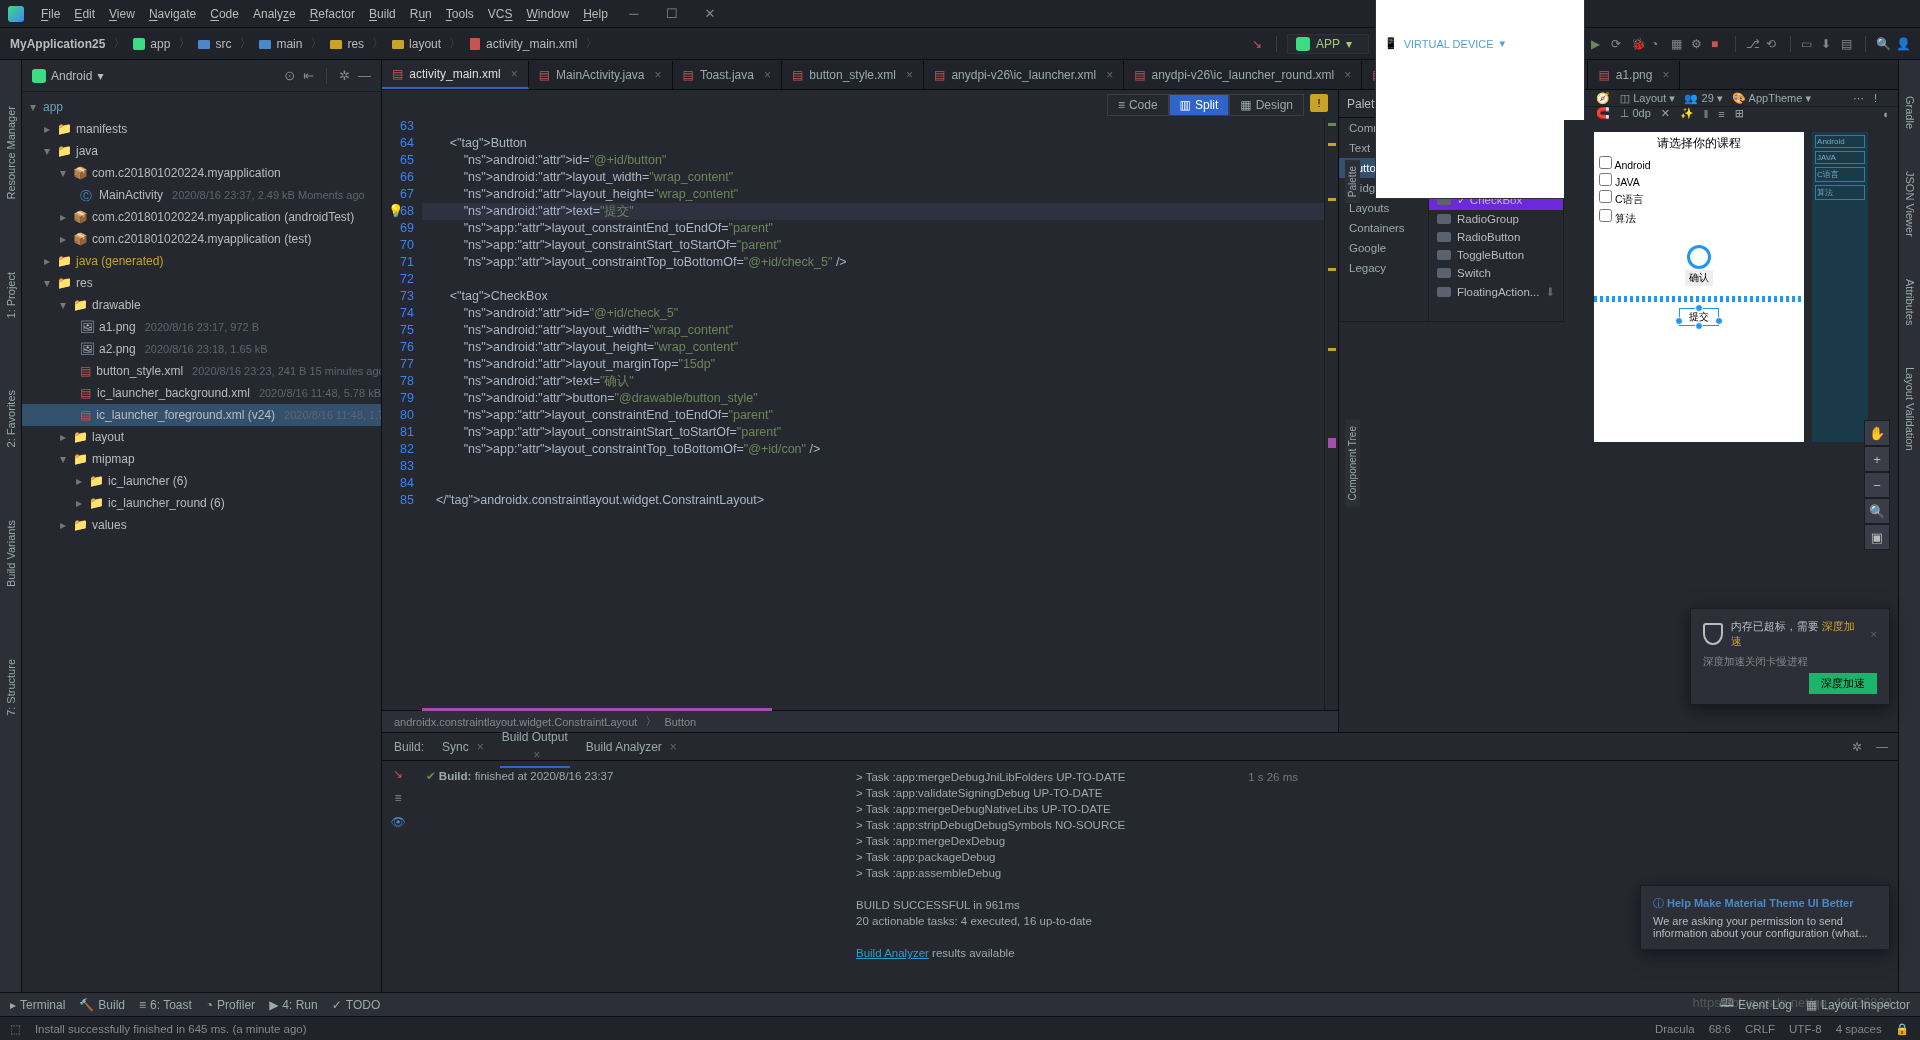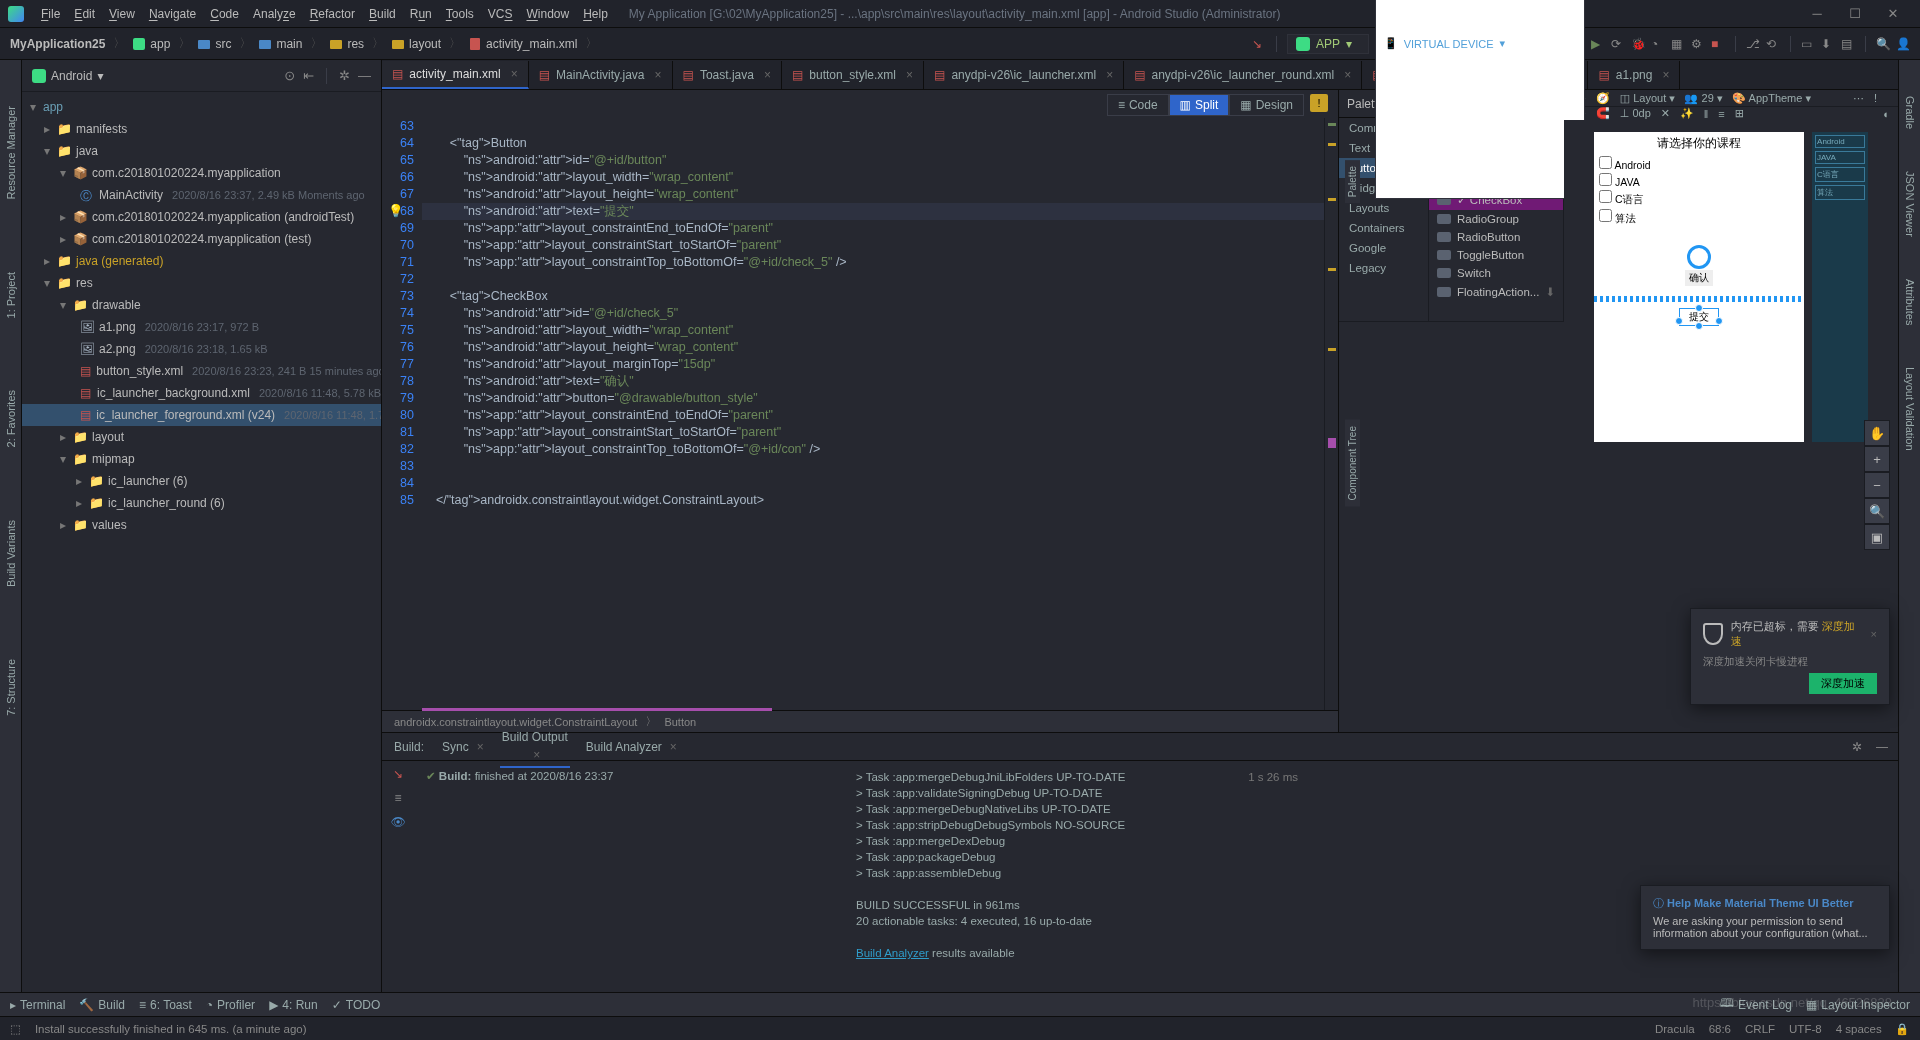--- a/index.html
+++ b/index.html
@@ -126,7 +126,6 @@
   <span class="menu-item">VC<u>S</u></span>
   <span class="menu-item"><u>W</u>indow</span>
   <span class="menu-item"><u>H</u>elp</span>
-  <span class="title">My Application [G:\02\MyApplication25] - ...\app\src\main\res\layout\activity_main.xml [app] - Android Studio (Administrator)</span>
   <span class="winbtn">─</span>
   <span class="winbtn">☐</span>
   <span class="winbtn">✕</span>

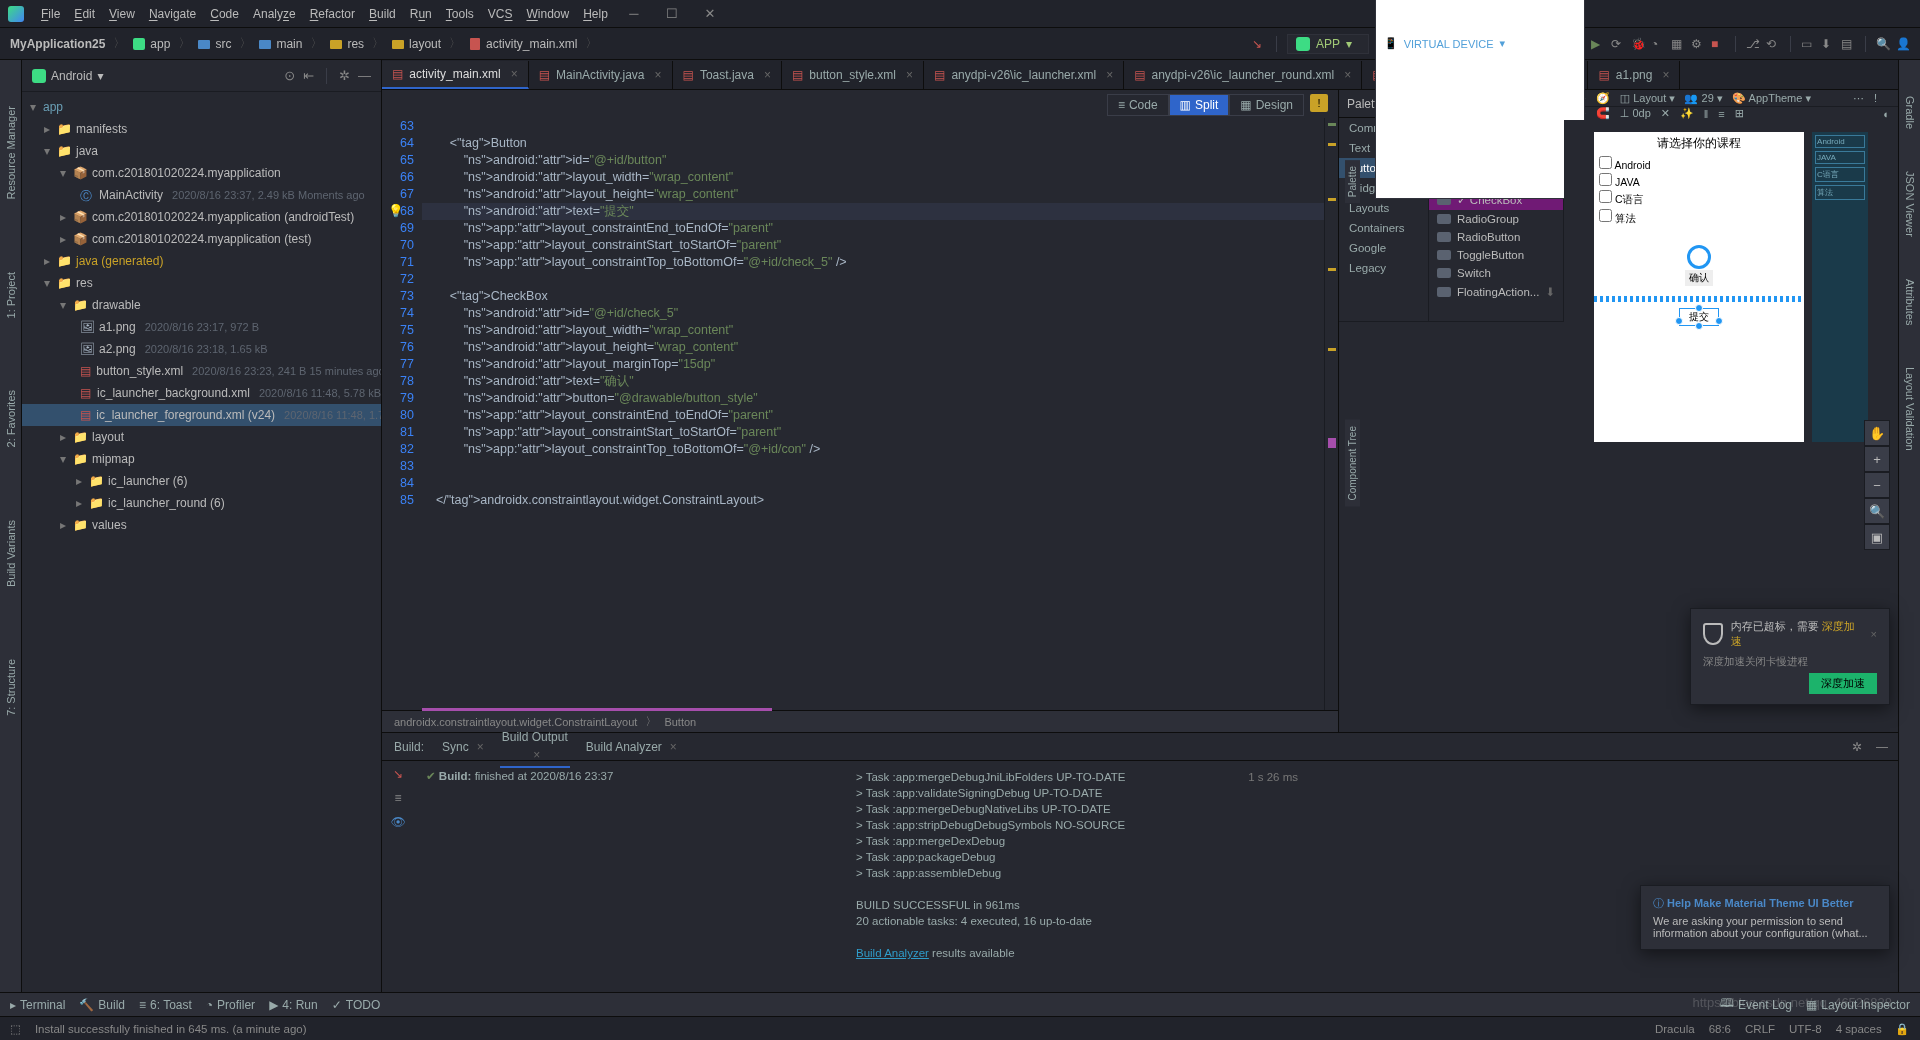--- a/index.html
+++ b/index.html
@@ -63,7 +63,7 @@
 .pal-cat.act { background:#33506d; color:#fff; }
 .pal-right { flex:1; overflow:auto; }
 .pal-item { padding:3px 8px; display:flex; align-items:center; gap:6px; color:#bbb; cursor:pointer; font-size:11.5px; }
-.pal-item.act { background:#701a75; }
+.pal-item.act { background:#6d28d9; }
 .pal-item .pic { width:14px; height:10px; background:#5a6270; border-radius:2px; display:inline-block; }
 .design-canvas { flex:1; background:#262830; position:relative; display:flex; justify-content:center; align-items:flex-start; padding-top:12px; }
 .design-tb { height:28px; display:flex; align-items:center; padding:0 8px; gap:10px; border-bottom:1px solid #1a1c22; color:#9aa; font-size:11px; }

